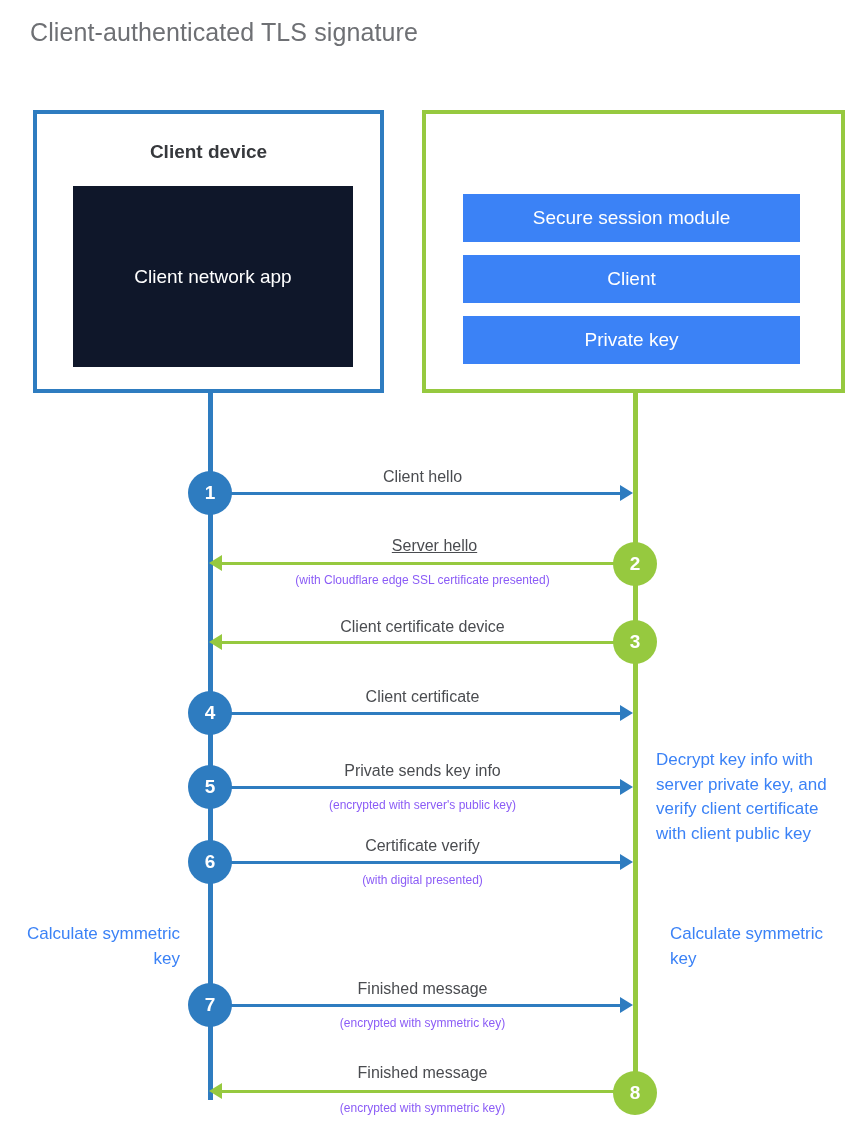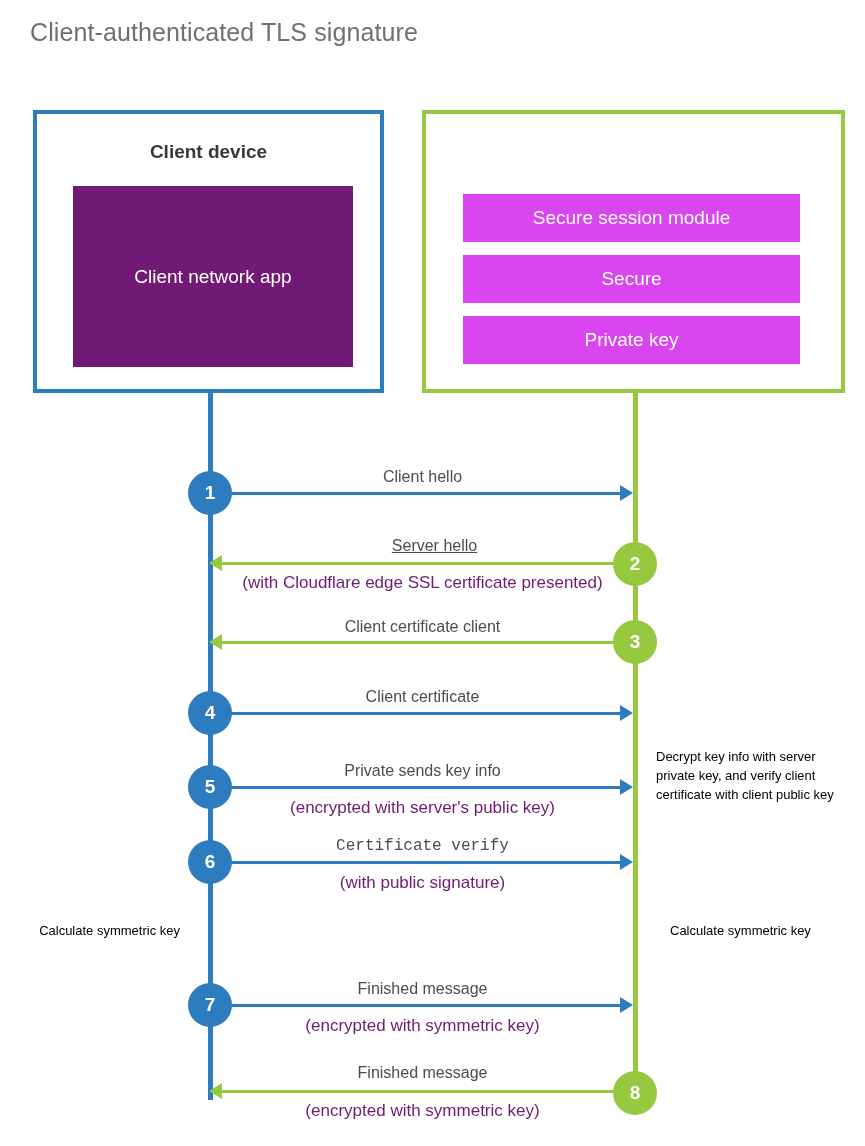--- a/index.html
+++ b/index.html
@@ -82,7 +82,7 @@
     left: 37px;
     width: 337px;
     height: 48px;
-    background: #d946ef;
+    background: #3b82f6;
     color: #ffffff;
     font-size: 19px;
     display: flex;

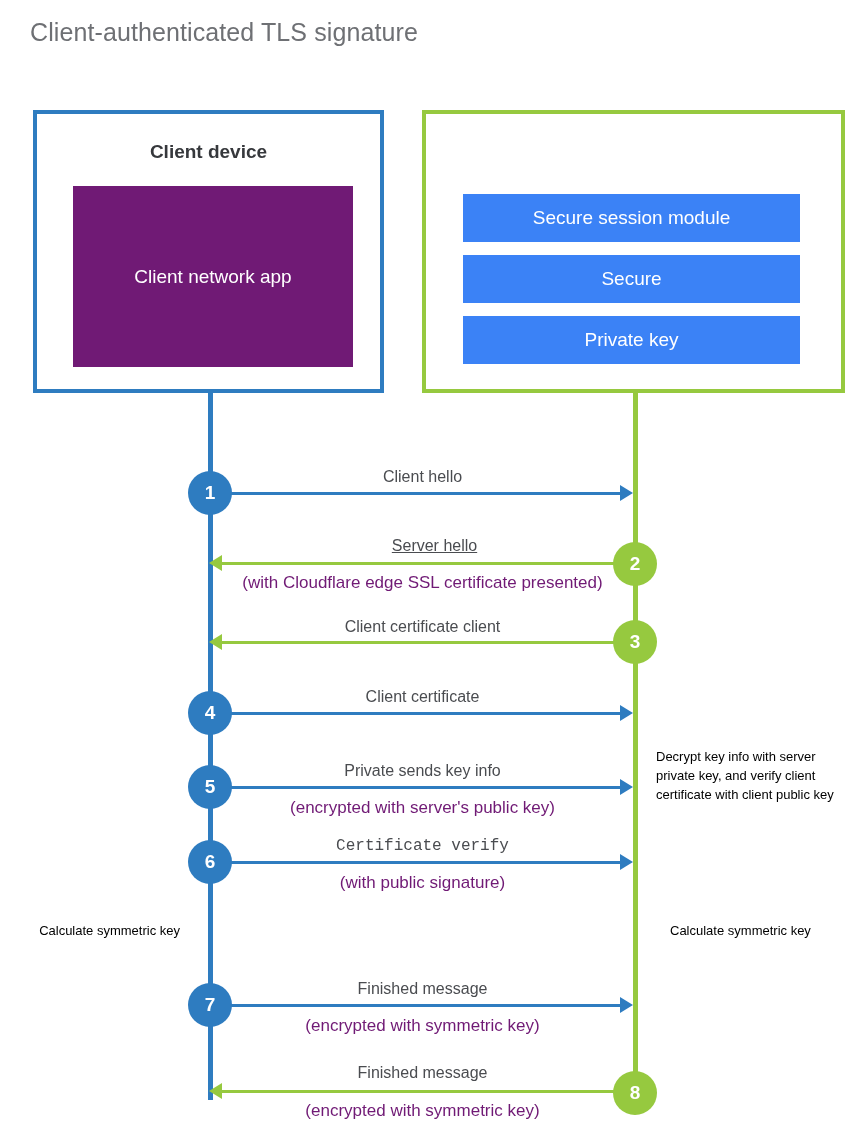--- a/index.html
+++ b/index.html
@@ -66,7 +66,7 @@
     top: 72px;
     width: 280px;
     height: 181px;
-    background: #701a75;
+    background: #0f172a;
     color: #ffffff;
     font-size: 19px;
     display: flex;

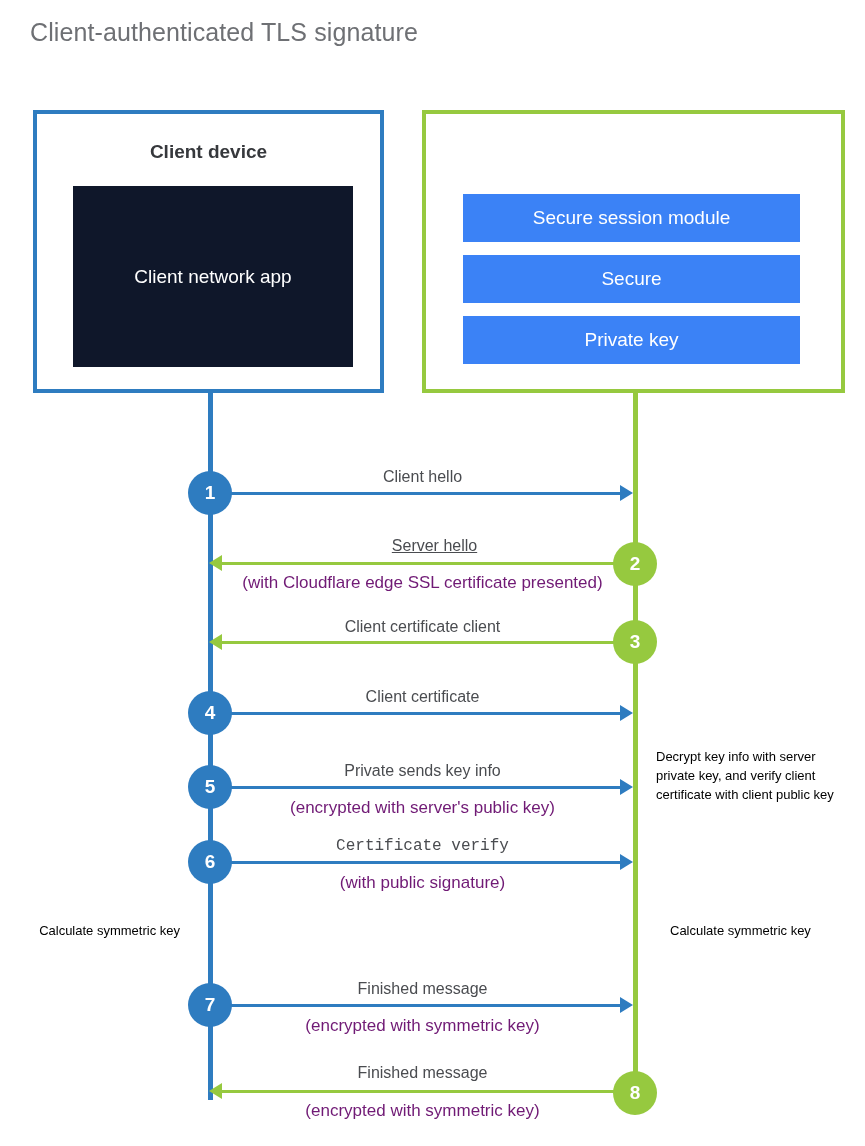--- a/index.html
+++ b/index.html
@@ -201,7 +201,7 @@
 
 <div id="server-box" class="party-box">
   <div id="server-block-0" class="server-block">Secure session module</div>
-  <div id="server-block-1" class="server-block">Secure</div>
+  <div id="server-block-1" class="server-block">Client</div>
   <div id="server-block-2" class="server-block">Private key</div>
 </div>
 

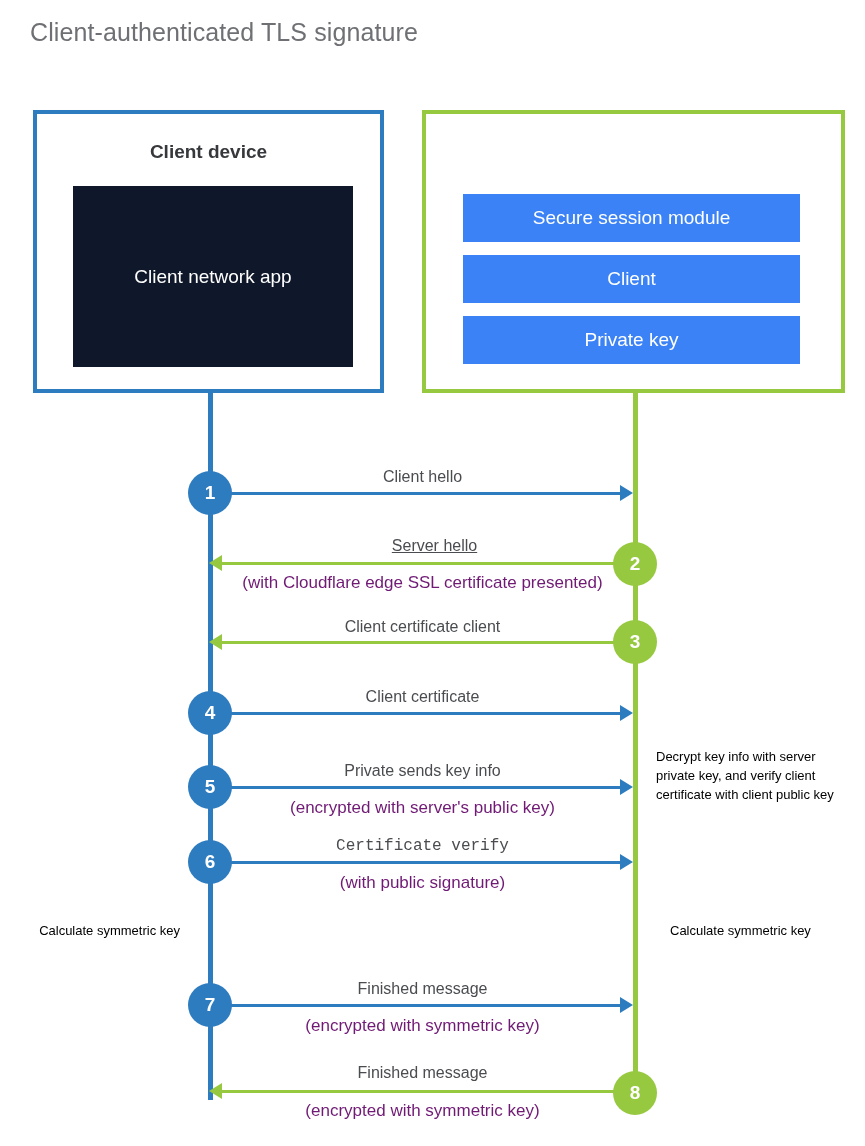--- a/index.html
+++ b/index.html
@@ -158,8 +158,8 @@
   .msg-sub {
     position: absolute;
     text-align: center;
-    font-size: 17px;
-    color: #701a75;
+    font-size: 12px;
+    color: #8b5cf6;
     white-space: nowrap;
   }
 

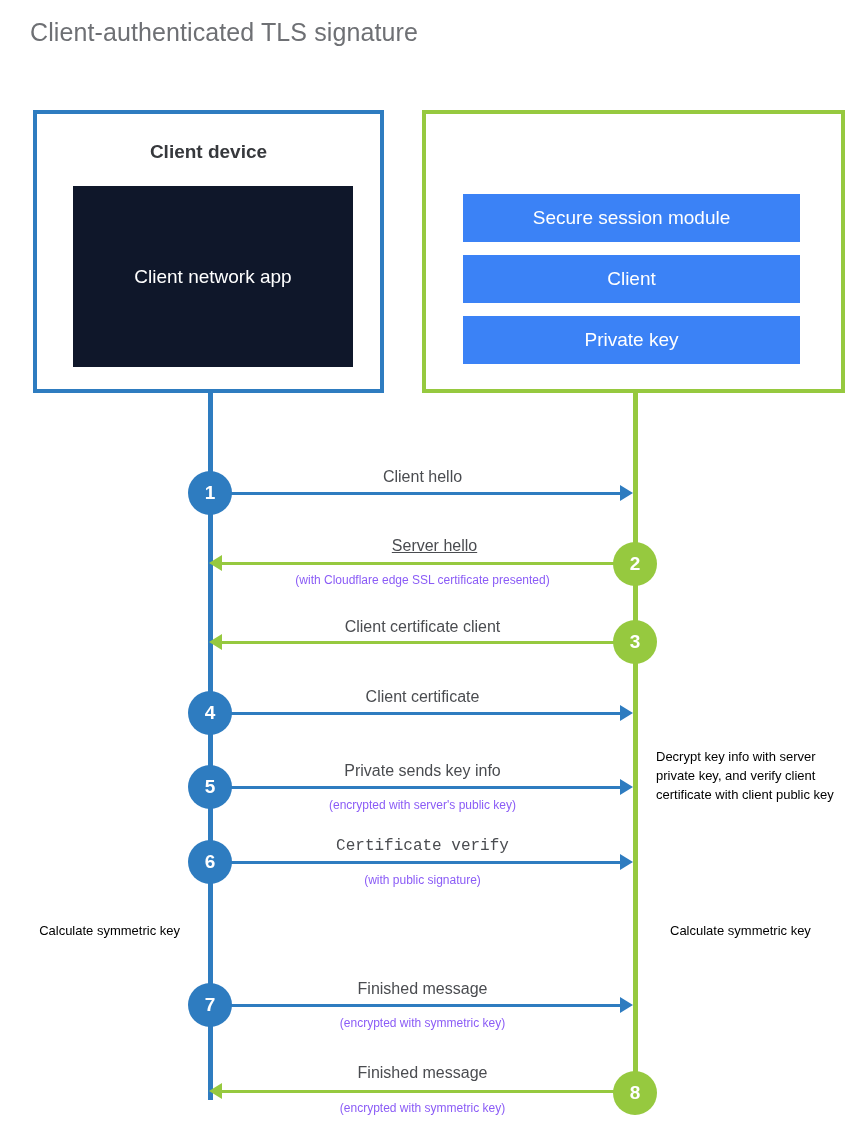--- a/index.html
+++ b/index.html
@@ -219,7 +219,7 @@
 <div class="msg-sub" style="left:210px; top:573px; width:425px;">(with Cloudflare edge SSL certificate presented)</div>
 <div class="step-circle green" style="left:613px; top:542px;">2</div>
 
-<div class="msg-label" style="left:210px; top:618px; width:425px;">Client certificate client</div>
+<div class="msg-label" style="left:210px; top:618px; width:425px;">Client certificate device</div>
 <div class="msg-line green" style="left:222px; top:641px; width:413px;"></div>
 <div class="arrow-head left green" style="left:209px; top:634px;"></div>
 <div class="step-circle green" style="left:613px; top:620px;">3</div>

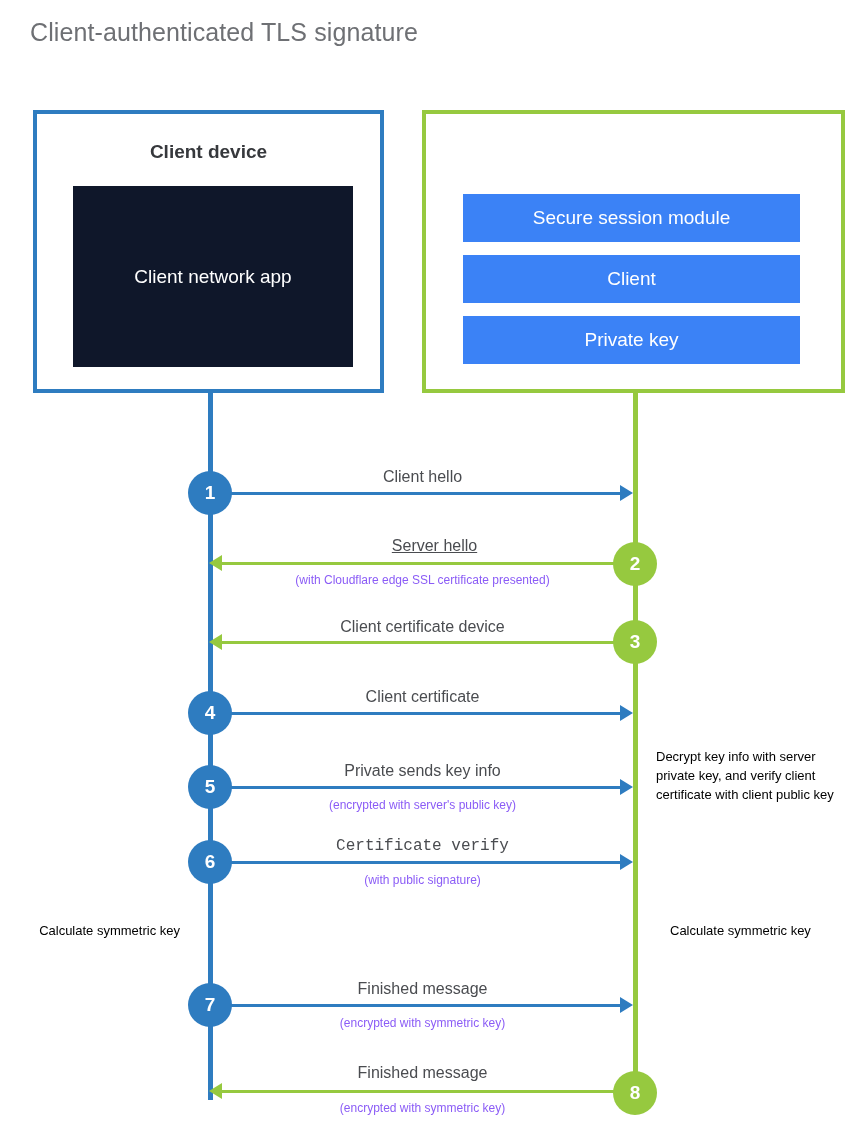--- a/index.html
+++ b/index.html
@@ -166,9 +166,9 @@
   
   .side-note {
     position: absolute;
-    font-size: 13px;
+    font-size: 17px;
     line-height: 1.45;
-    color: #000000;
+    color: #3b82f6;
   }
   #note-decrypt {
     left: 656px;

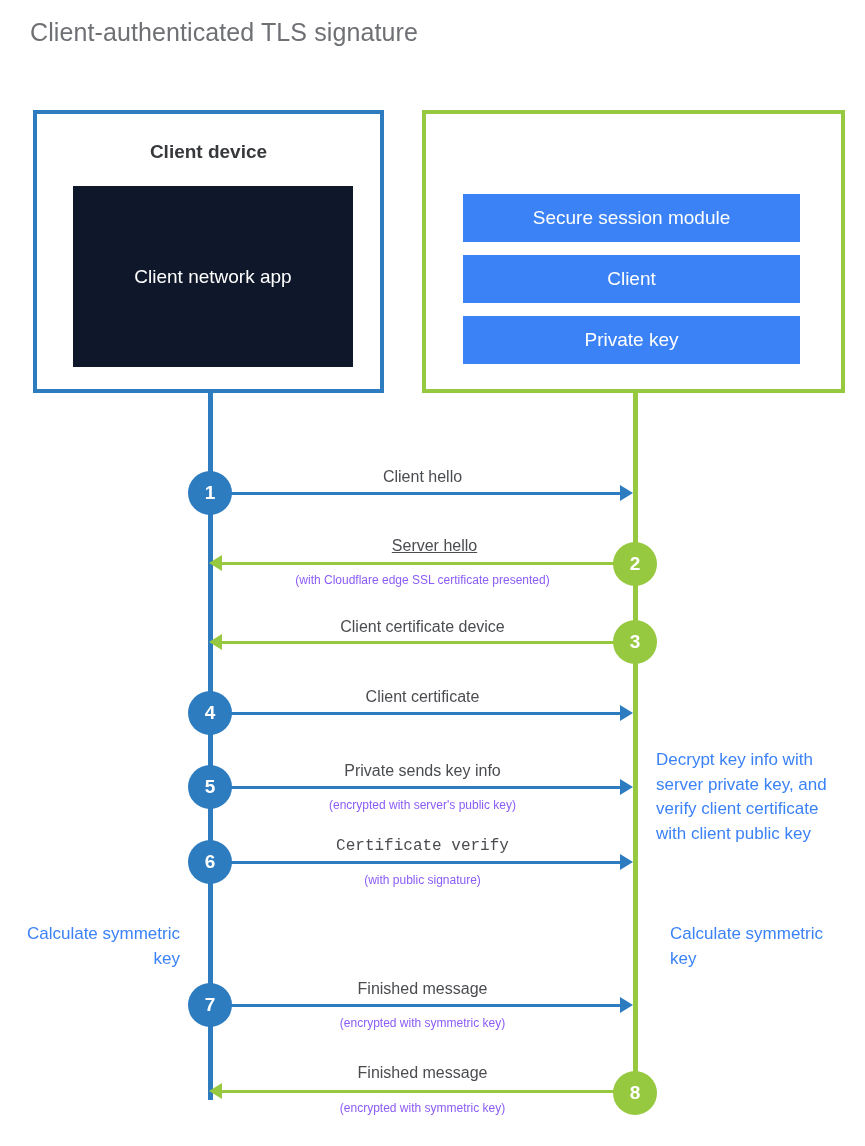--- a/index.html
+++ b/index.html
@@ -235,7 +235,7 @@
 <div class="msg-sub" style="left:210px; top:798px; width:425px;">(encrypted with server's public key)</div>
 <div class="step-circle blue" style="left:188px; top:765px;">5</div>
 
-<div class="msg-label" style="left:210px; top:837px; width:425px;font-family:Liberation Mono, monospace;">Certificate verify</div>
+<div class="msg-label" style="left:210px; top:837px; width:425px;">Certificate verify</div>
 <div class="msg-line blue" style="left:210px; top:861px; width:412px;"></div>
 <div class="arrow-head right blue" style="left:620px; top:854px;"></div>
 <div class="msg-sub" style="left:210px; top:873px; width:425px;">(with public signature)</div>

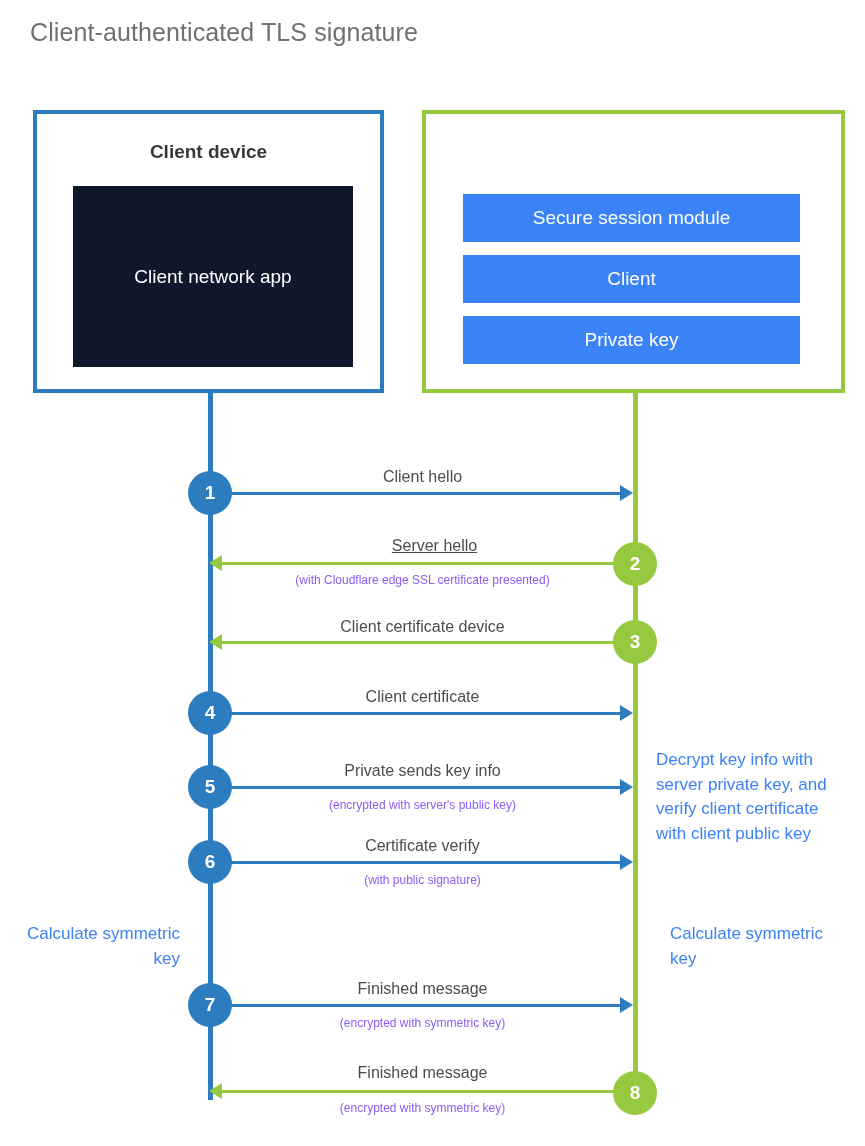--- a/index.html
+++ b/index.html
@@ -238,7 +238,7 @@
 <div class="msg-label" style="left:210px; top:837px; width:425px;">Certificate verify</div>
 <div class="msg-line blue" style="left:210px; top:861px; width:412px;"></div>
 <div class="arrow-head right blue" style="left:620px; top:854px;"></div>
-<div class="msg-sub" style="left:210px; top:873px; width:425px;">(with public signature)</div>
+<div class="msg-sub" style="left:210px; top:873px; width:425px;">(with digital presented)</div>
 <div class="step-circle blue" style="left:188px; top:840px;">6</div>
 
 <div id="note-decrypt" class="side-note">Decrypt key info with server private key, and verify client certificate with client public key</div>

